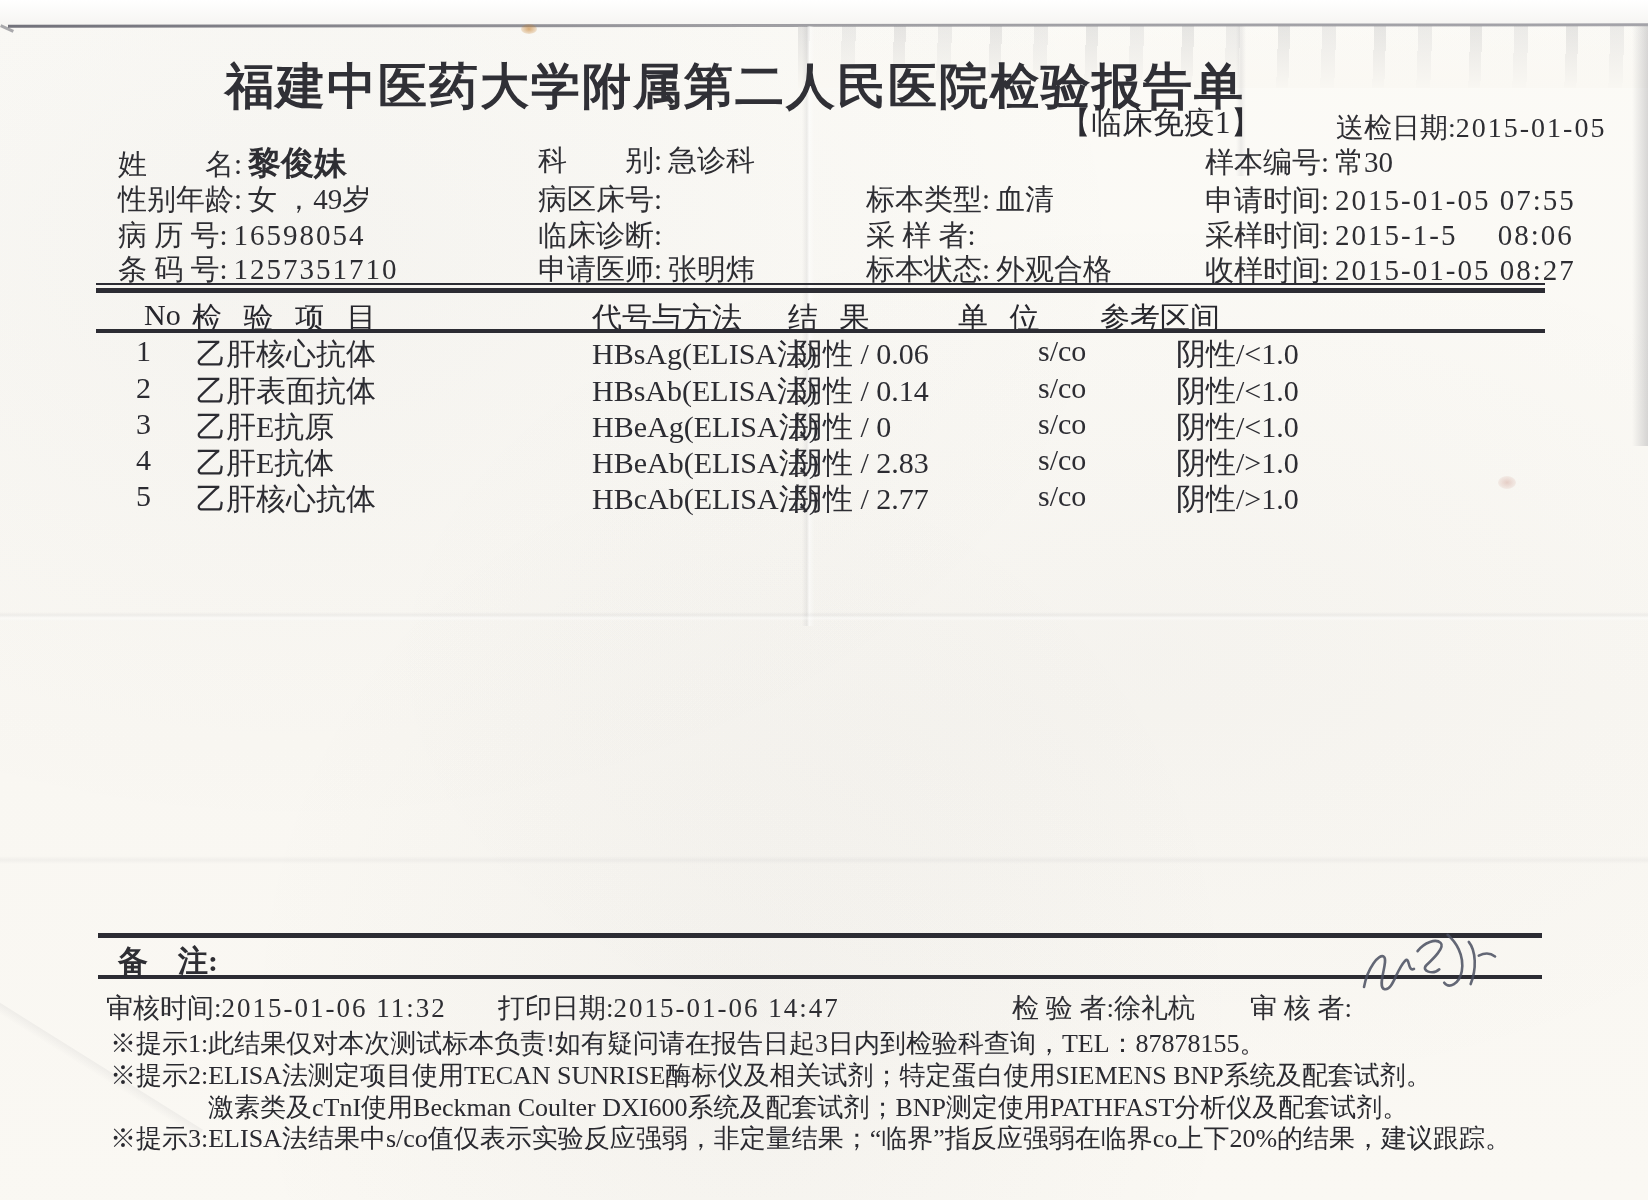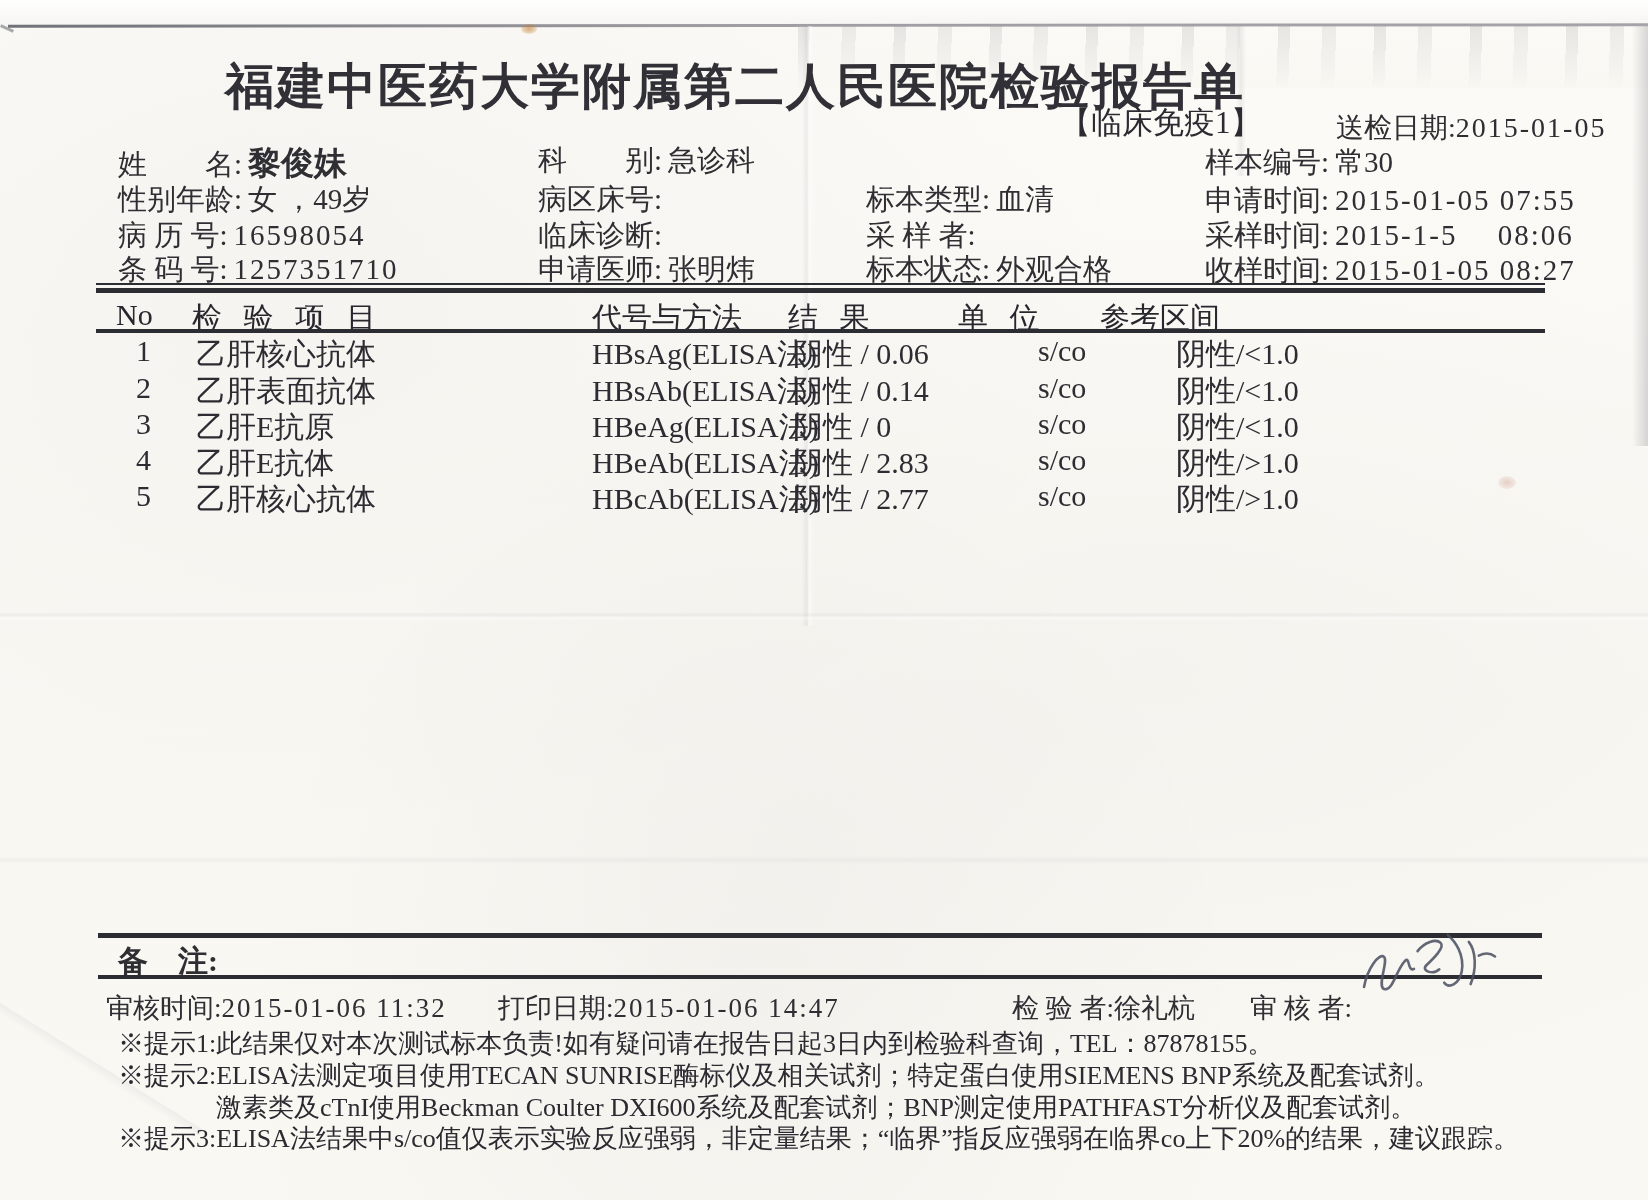--- a/index.html
+++ b/index.html
@@ -92,7 +92,7 @@
   <div class="rule" style="left:96px;top:288px;width:1449px;height:5px"></div>
 
   <div>
-    <span class="th" style="left:116px;top:298px">No</span>
+    <span class="th" style="left:144px;top:298px">No</span>
     <span class="th sp" style="left:192px;top:298px">检 验 项 目</span>
     <span class="th" style="left:592px;top:298px">代号与方法</span>
     <span class="th sp" style="left:788px;top:298px">结 果</span>

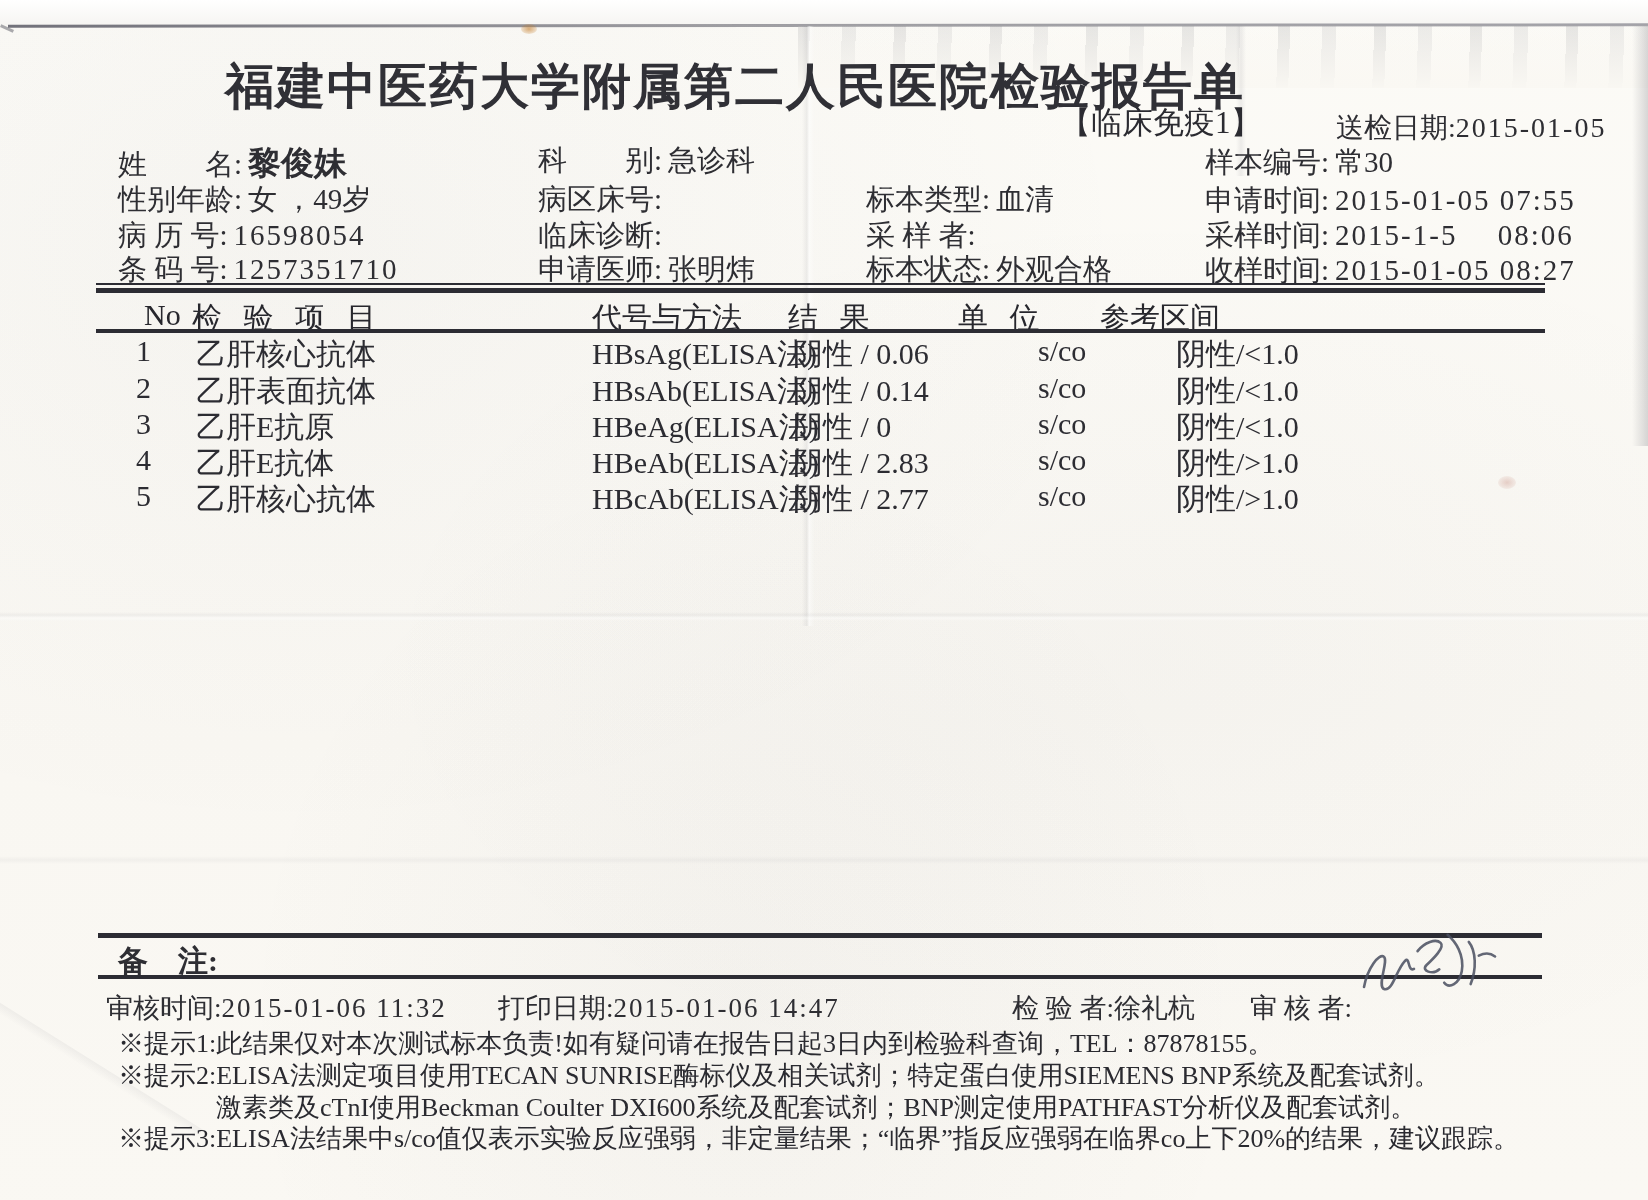--- a/index.html
+++ b/index.html
@@ -43,7 +43,7 @@
 
   .remarks-label{position:absolute;left:118px;top:941px;font-size:30px;font-weight:600;}
   .fcell{position:absolute;font-size:27px;white-space:nowrap;}
-  .note{position:absolute;font-size:26px;white-space:nowrap;color:#2a2a30;margin-left:8px;}
+  .note{position:absolute;font-size:26px;white-space:nowrap;color:#2a2a30;}
   .sig{position:absolute;left:1352px;top:928px;transform:rotate(-8deg);opacity:0.85;}
 </style>
 </head>

